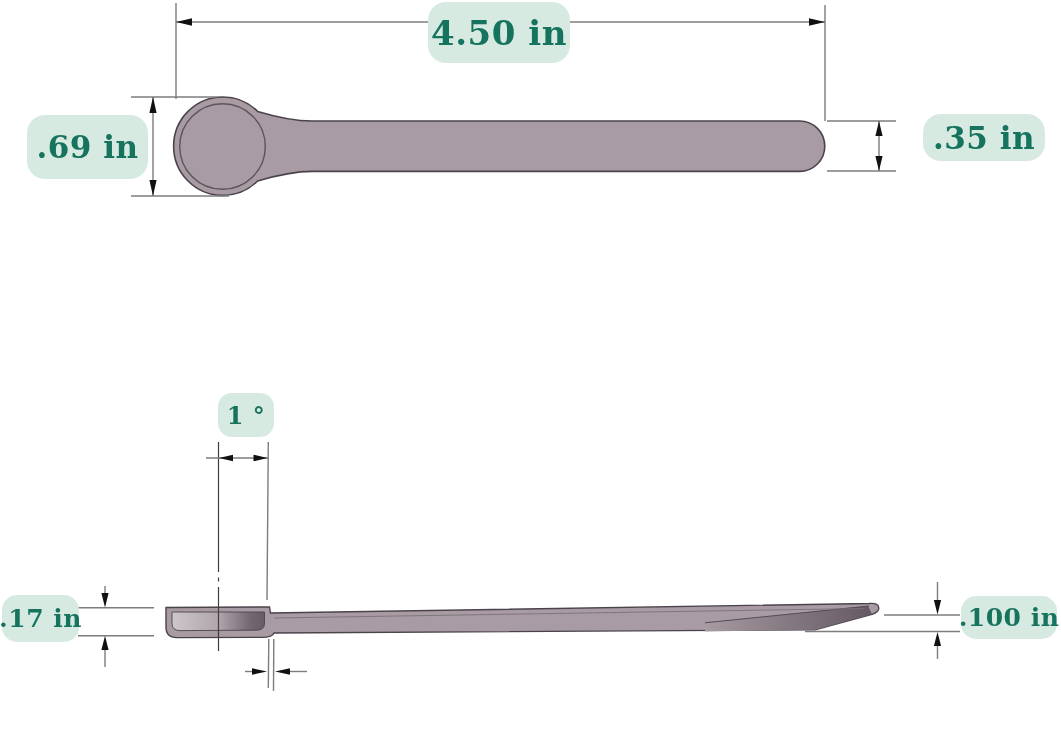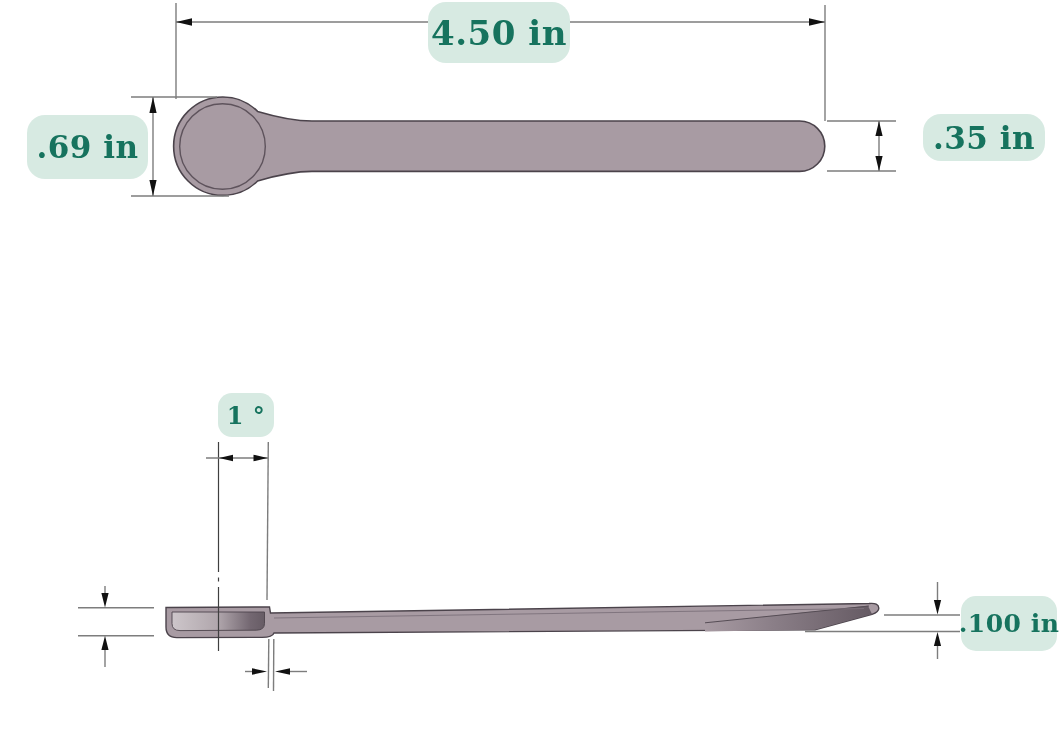--- a/index.html
+++ b/index.html
@@ -121,6 +121,7 @@
 
   <div class="badge" style="left:218px;top:393px;width:56px;height:44px;font-size:24px;border-radius:14px;">1 °</div>
 
+  <div class="badge" style="left:2px;top:595px;width:77px;height:47px;font-size:25px;border-radius:15px;">.17 in</div>
 
 
   <div class="badge" style="left:961px;top:596px;width:96px;height:55px;font-size:25px;border-radius:15px;">.100 in</div>

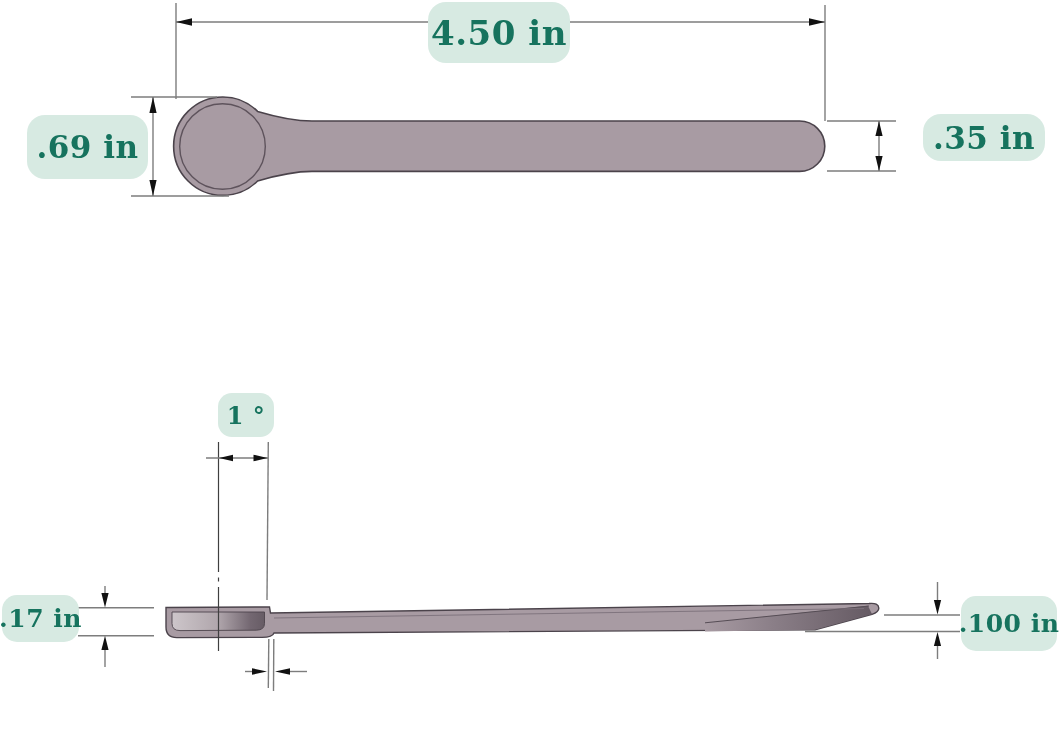--- a/index.html
+++ b/index.html
@@ -124,7 +124,7 @@
   <div class="badge" style="left:2px;top:595px;width:77px;height:47px;font-size:25px;border-radius:15px;">.17 in</div>
 
 
-  <div class="badge" style="left:961px;top:596px;width:96px;height:55px;font-size:25px;border-radius:15px;">.100 in</div>
+  <div class="badge" style="left:961px;top:596px;width:96px;height:43px;font-size:25px;border-radius:15px;">.100 in</div>
 </div>
 
 </body></html>

